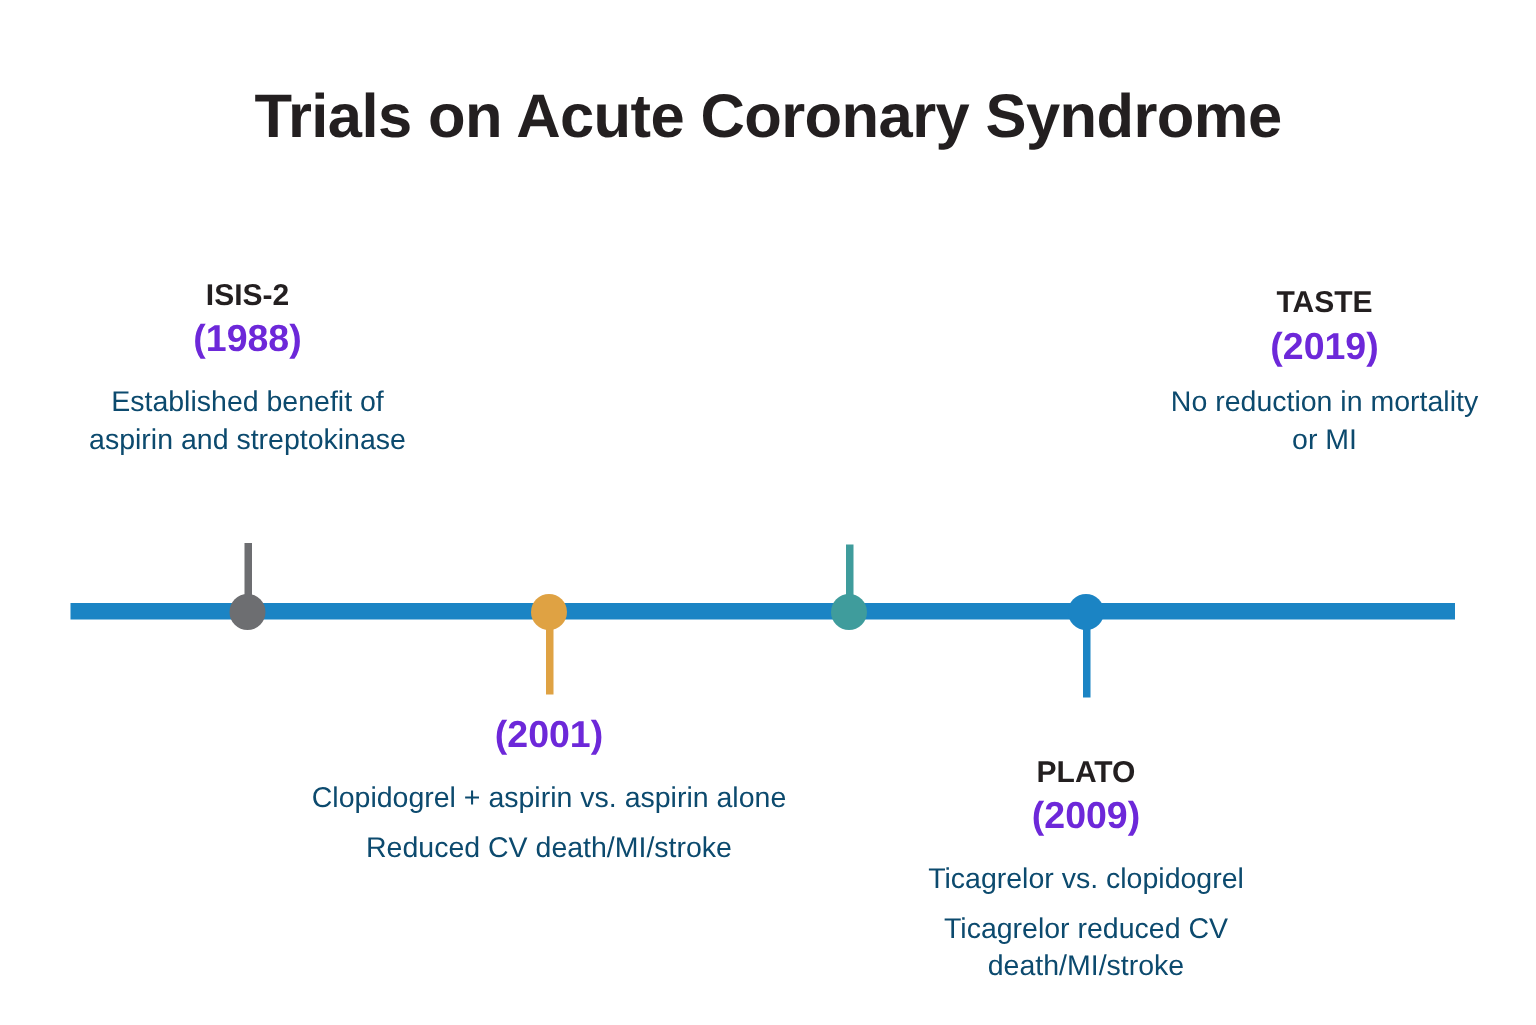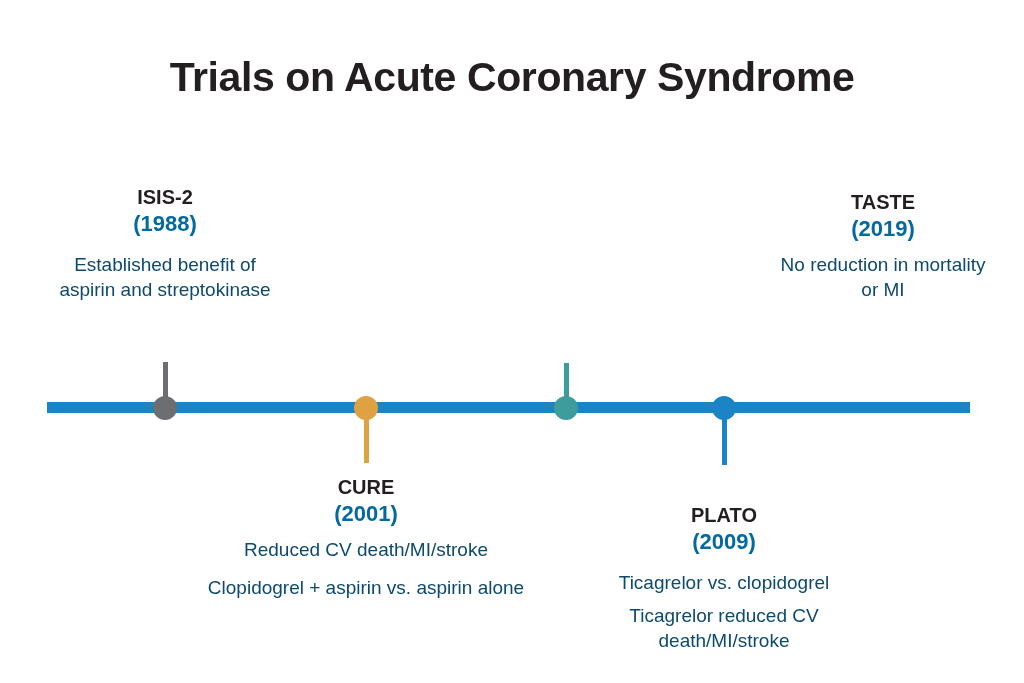--- a/index.html
+++ b/index.html
@@ -72,10 +72,10 @@
     white-space: nowrap;
   }
   .event-year {
-    font-size: 22px;
+    font-size: 25px;
     font-weight: bold;
     line-height: 1.30;
-    color: #0369a1;
+    color: #6d28d9;
   }
   .event-desc {
     font-size: 19px;

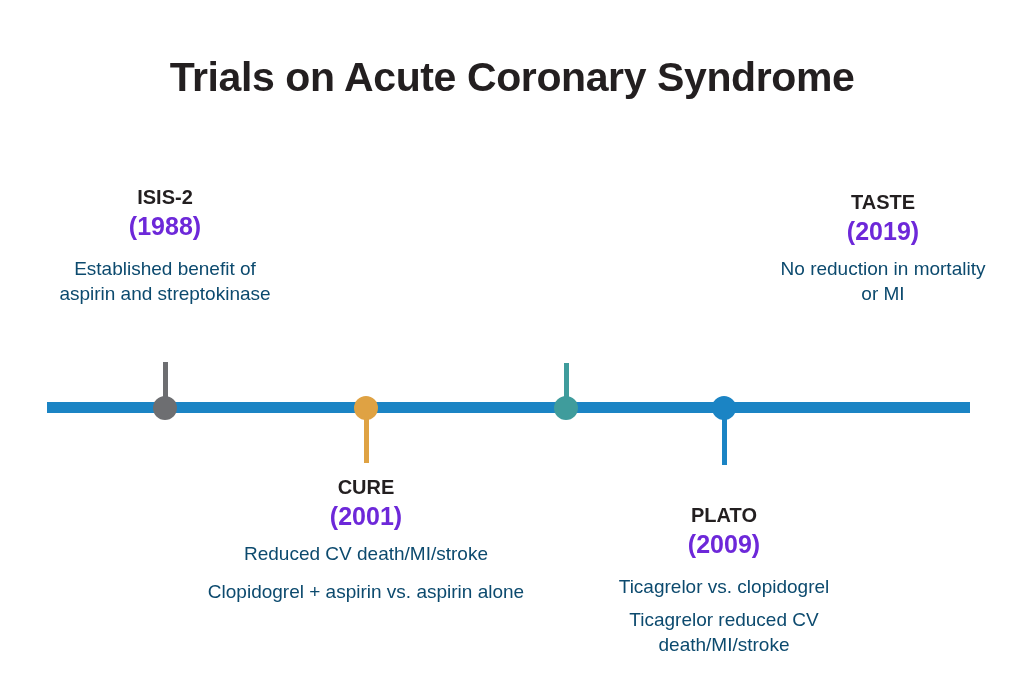--- a/index.html
+++ b/index.html
@@ -106,7 +106,6 @@
   <div class="stem" style="left: 366px; top: 407px; height: 56px; background: #dfa243;"></div>
   <div class="marker" style="left: 366px; background: #dfa243;"></div>
   <div class="event" style="left: 196px; top: 474px; width: 340px;">
-    <div class="event-name">CURE</div>
     <div class="event-year">(2001)</div>
     <div class="event-desc tight">Reduced CV death/MI/stroke</div>
     <div class="event-desc">Clopidogrel + aspirin vs. aspirin alone</div>

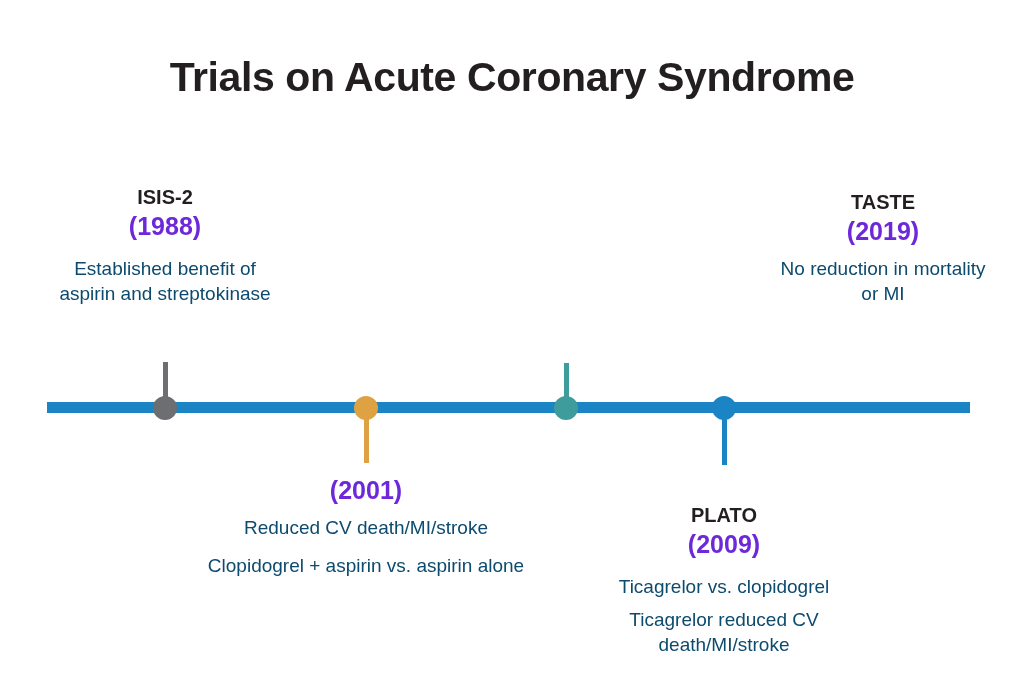--- a/index.html
+++ b/index.html
@@ -107,8 +107,8 @@
   <div class="marker" style="left: 366px; background: #dfa243;"></div>
   <div class="event" style="left: 196px; top: 474px; width: 340px;">
     <div class="event-year">(2001)</div>
+    <div class="event-desc">Clopidogrel + aspirin vs. aspirin alone</div>
     <div class="event-desc tight">Reduced CV death/MI/stroke</div>
-    <div class="event-desc">Clopidogrel + aspirin vs. aspirin alone</div>
   </div>
 
   <div class="stem" style="left: 566px; top: 363px; height: 45px; background: #3f9c9c;"></div>

